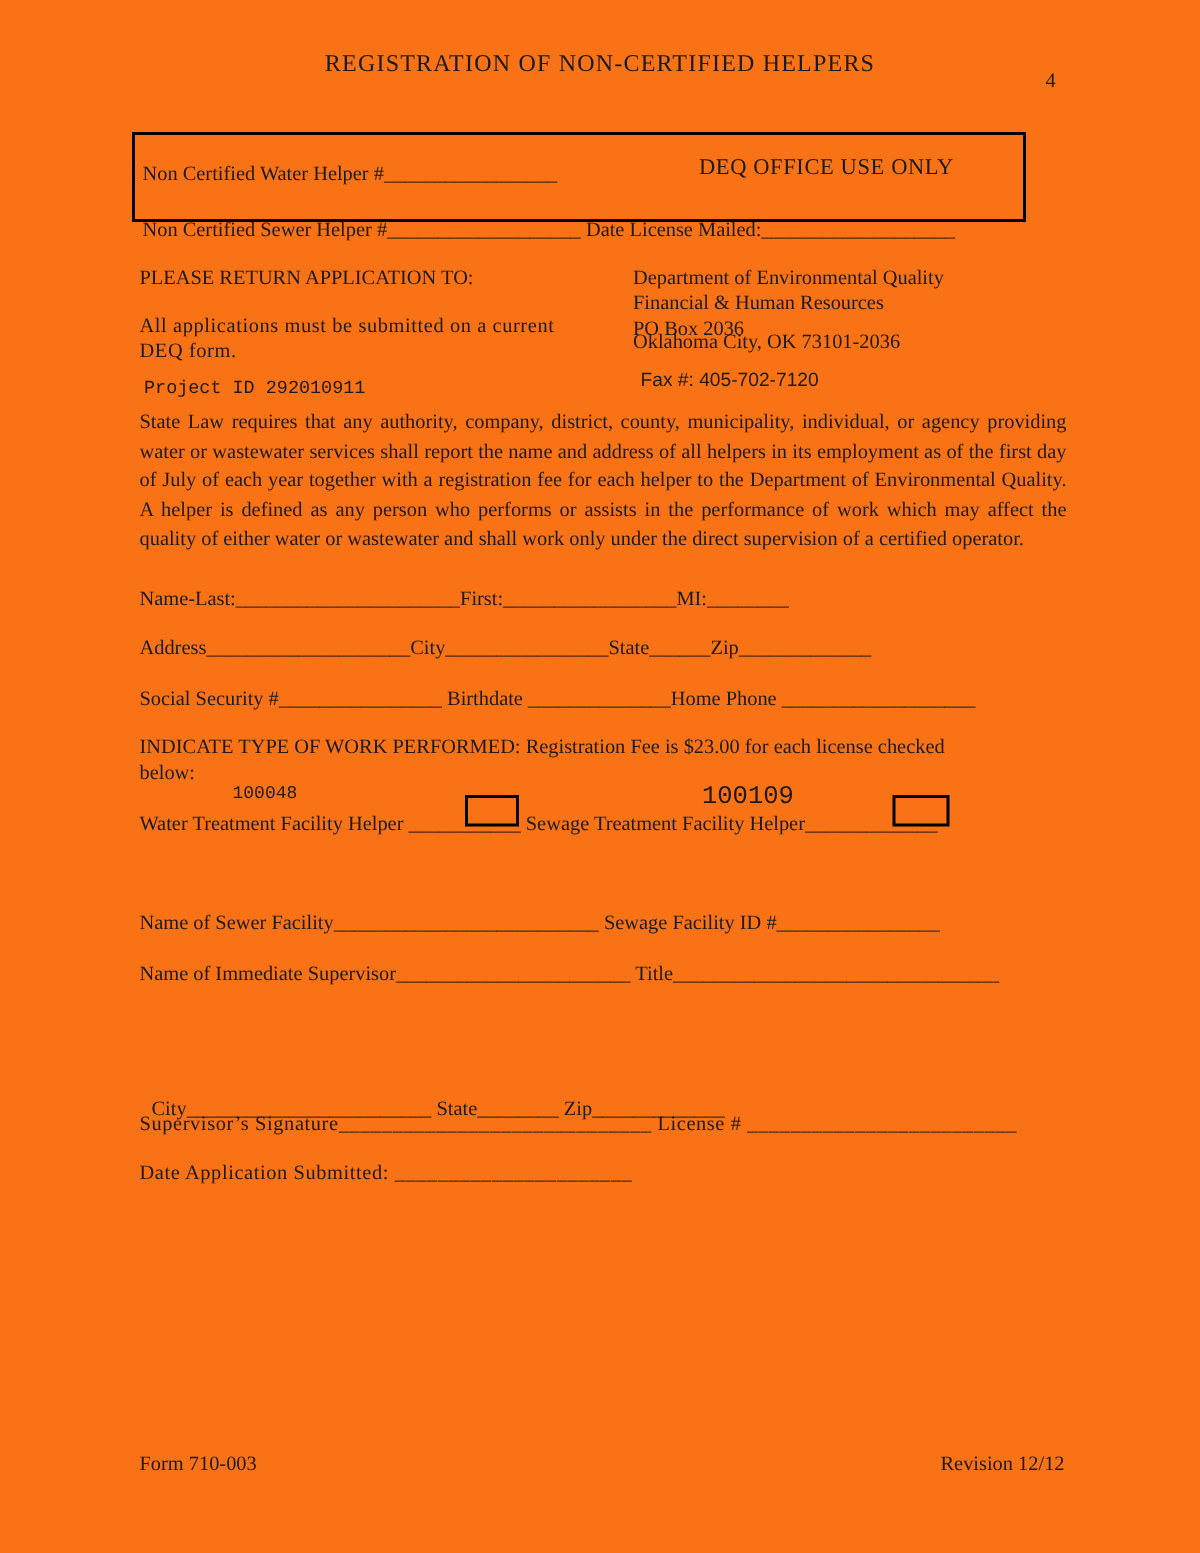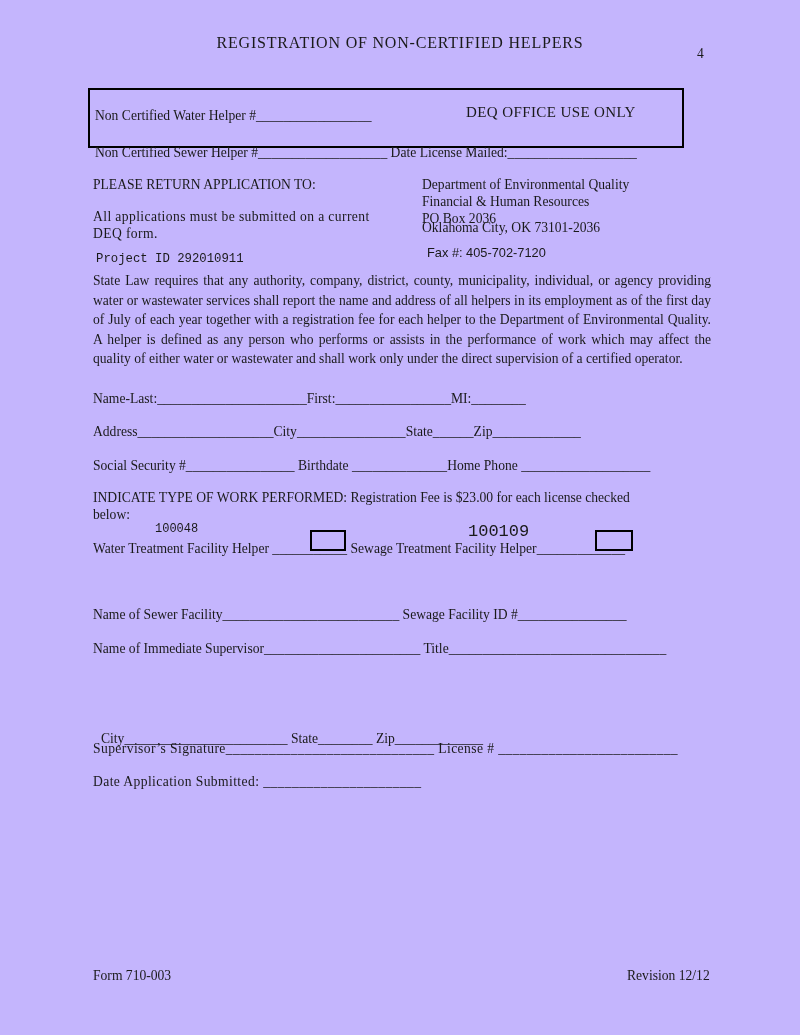--- a/index.html
+++ b/index.html
@@ -7,7 +7,7 @@
   .page {
     position:relative;
     width:800px; height:1035px;
-    background:#c4b5fd;
+    background:#f97316;
     font-family:"Liberation Serif", serif;
     font-size:13.6px;
     color:#1a1a1a;

